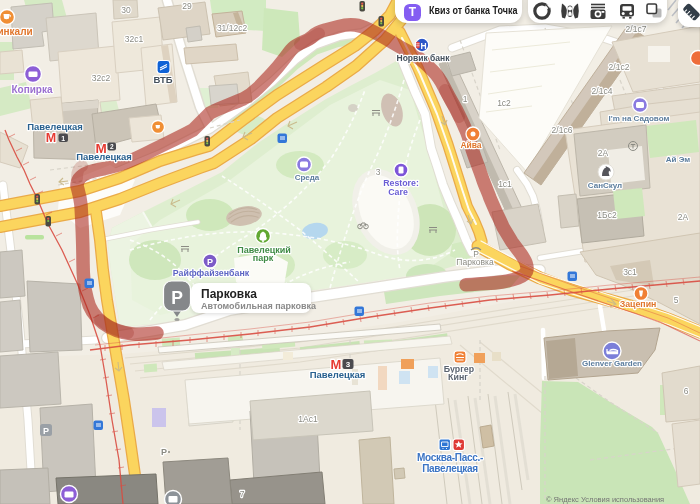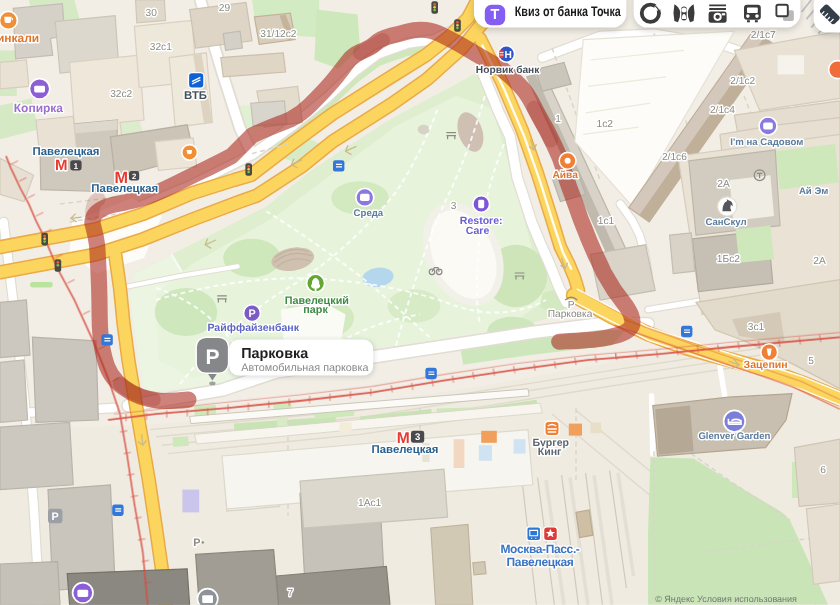--- a/index.html
+++ b/index.html
@@ -680,7 +680,7 @@
 
 <div style="position:absolute;left:191px;top:283px;width:120px;height:30px;background:#fff;border-radius:8px;box-shadow:0 1px 4px rgba(0,0,0,0.15);"></div>
 <div style="position:absolute;left:201px;top:286.5px;font-size:12px;font-weight:bold;color:#1f1f1f;">Парковка</div>
-<div style="position:absolute;left:201px;top:300.5px;font-size:9px;color:#8a8a8a;white-space:nowrap;">Автомобильная парковка</div>
+<div style="position:absolute;left:201px;top:300.5px;font-size:9px;color:#8a8a8a;white-space:nowrap;font-weight:bold;">Автомобильная парковка</div>
 
 <svg style="position:absolute;left:162px;top:278px;" width="34" height="45" viewBox="0 0 34 45">
   <path d="M11,33 L15,39 L19,33 Z" fill="#85878a"></path>

